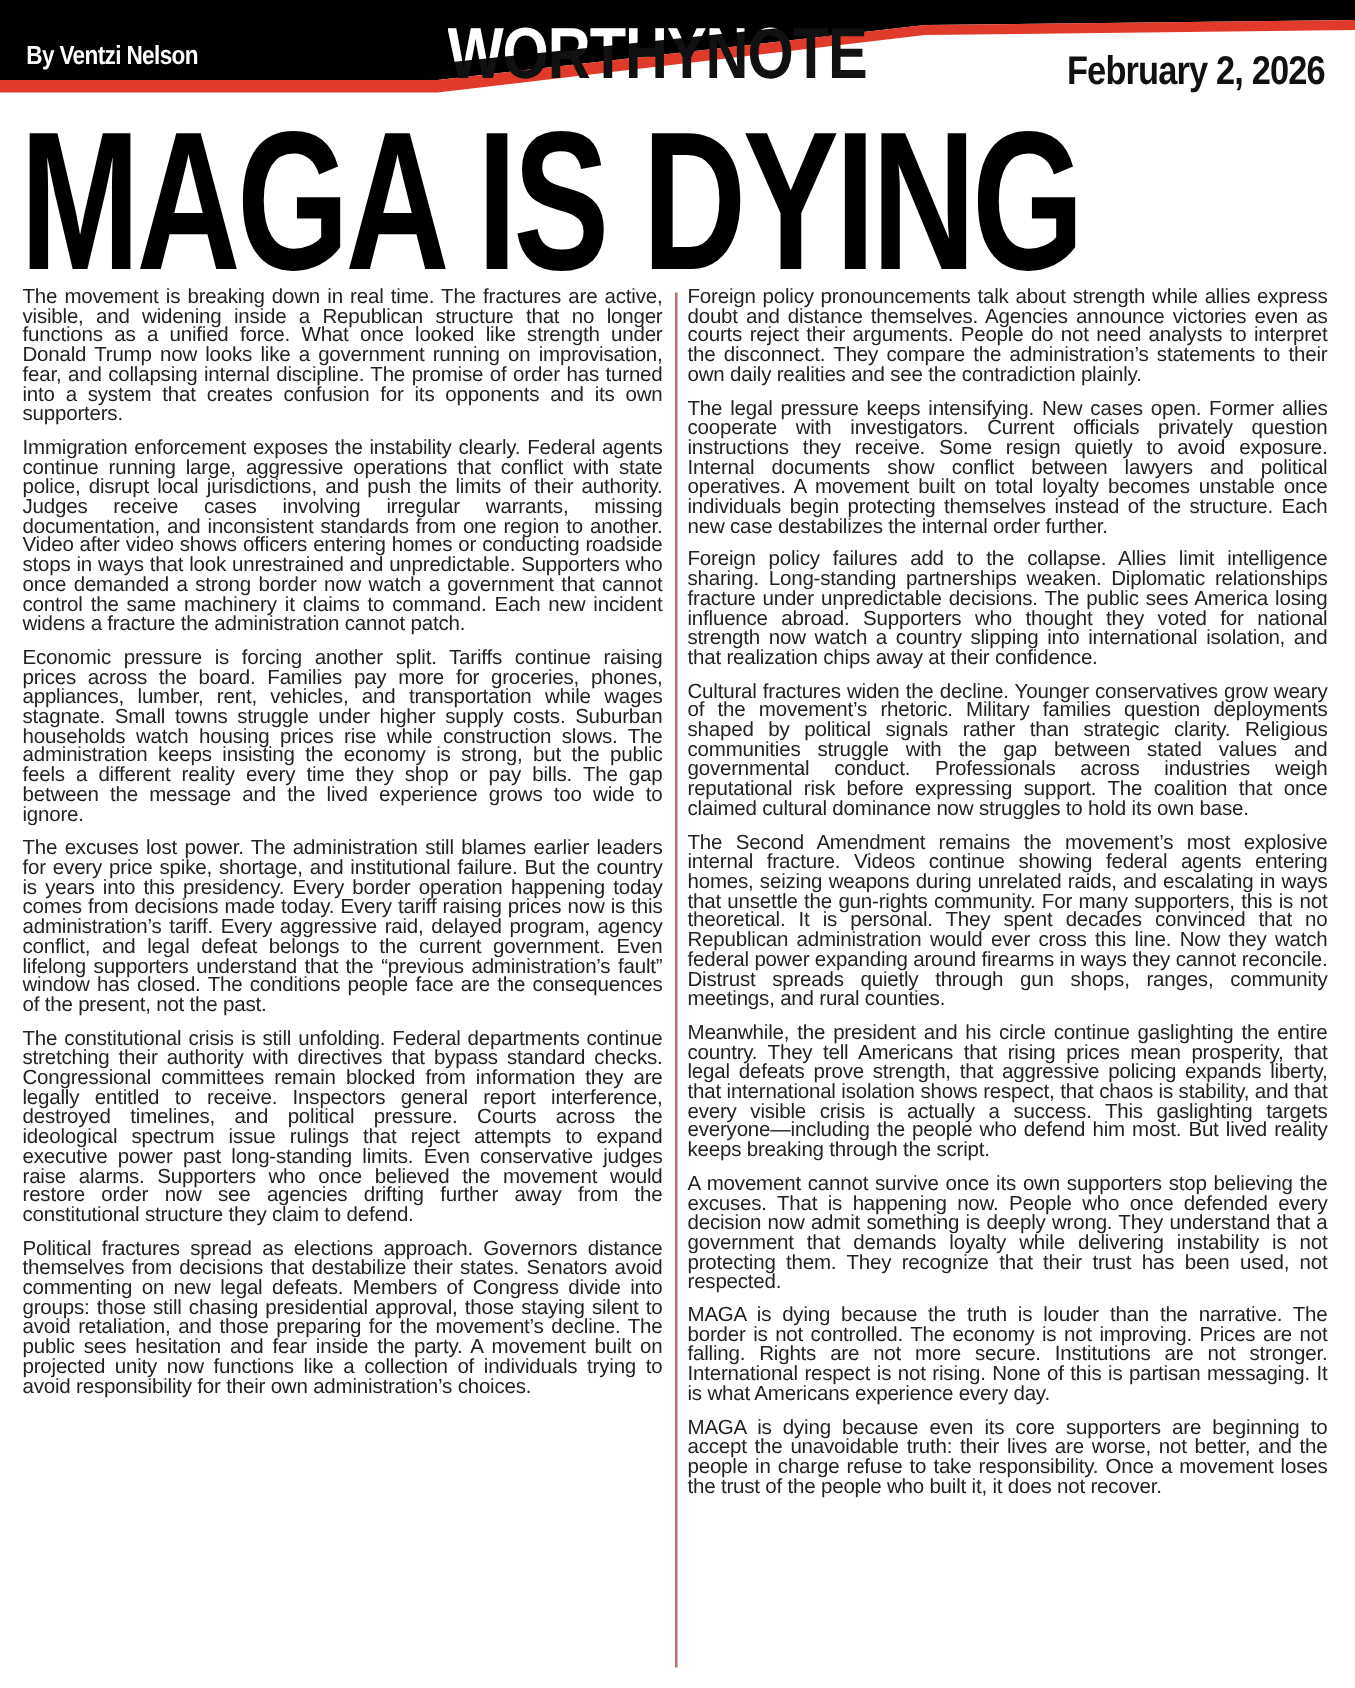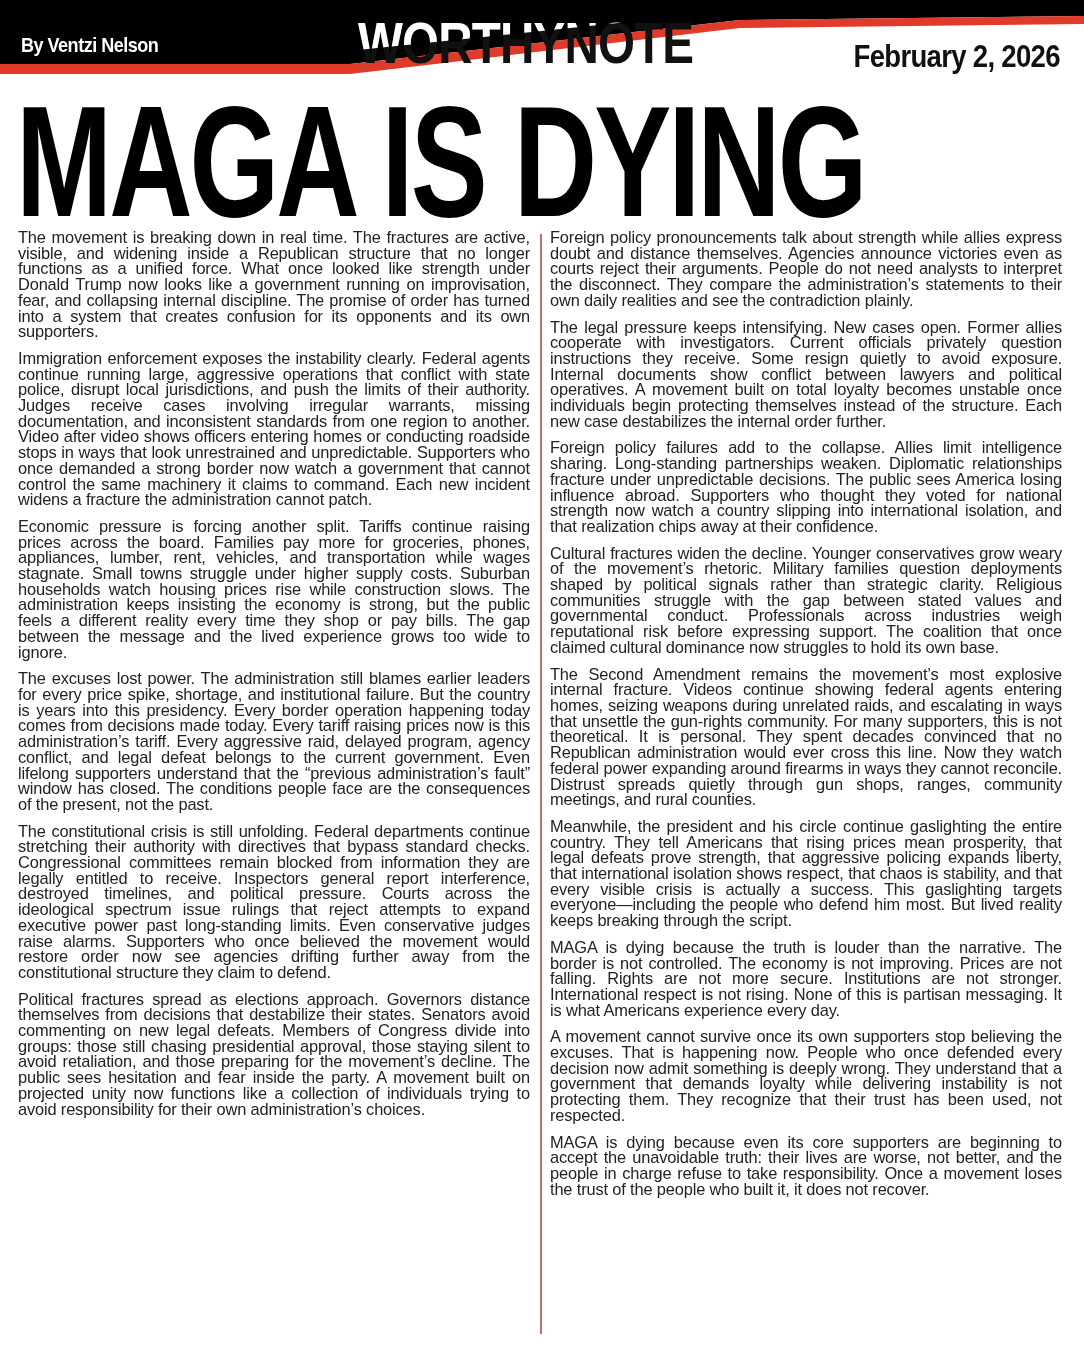--- a/index.html
+++ b/index.html
@@ -98,8 +98,8 @@
     <p>Cultural fractures widen the decline. Younger conservatives grow weary of the movement’s rhetoric. Military families question deployments shaped by political signals rather than strategic clarity. Religious communities struggle with the gap between stated values and governmental conduct. Professionals across industries weigh reputational risk before expressing support. The coalition that once claimed cultural dominance now struggles to hold its own base.</p>
     <p>The Second Amendment remains the movement’s most explosive internal fracture. Videos continue showing federal agents entering homes, seizing weapons during unrelated raids, and escalating in ways that unsettle the gun-rights community. For many supporters, this is not theoretical. It is personal. They spent decades convinced that no Republican administration would ever cross this line. Now they watch federal power expanding around firearms in ways they cannot reconcile. Distrust spreads quietly through gun shops, ranges, community meetings, and rural counties.</p>
     <p>Meanwhile, the president and his circle continue gaslighting the entire country. They tell Americans that rising prices mean prosperity, that legal defeats prove strength, that aggressive policing expands liberty, that international isolation shows respect, that chaos is stability, and that every visible crisis is actually a success. This gaslighting targets everyone—including the people who defend him most. But lived reality keeps breaking through the script.</p>
+    <p>A movement cannot survive once its own supporters stop believing the excuses. That is happening now. People who once defended every decision now admit something is deeply wrong. They understand that a government that demands loyalty while delivering instability is not protecting them. They recognize that their trust has been used, not respected.</p>
     <p>MAGA is dying because the truth is louder than the narrative. The border is not controlled. The economy is not improving. Prices are not falling. Rights are not more secure. Institutions are not stronger. International respect is not rising. None of this is partisan messaging. It is what Americans experience every day.</p>
-    <p>A movement cannot survive once its own supporters stop believing the excuses. That is happening now. People who once defended every decision now admit something is deeply wrong. They understand that a government that demands loyalty while delivering instability is not protecting them. They recognize that their trust has been used, not respected.</p>
     <p>MAGA is dying because even its core supporters are beginning to accept the unavoidable truth: their lives are worse, not better, and the people in charge refuse to take responsibility. Once a movement loses the trust of the people who built it, it does not recover.</p>
   </div>
 </div>

